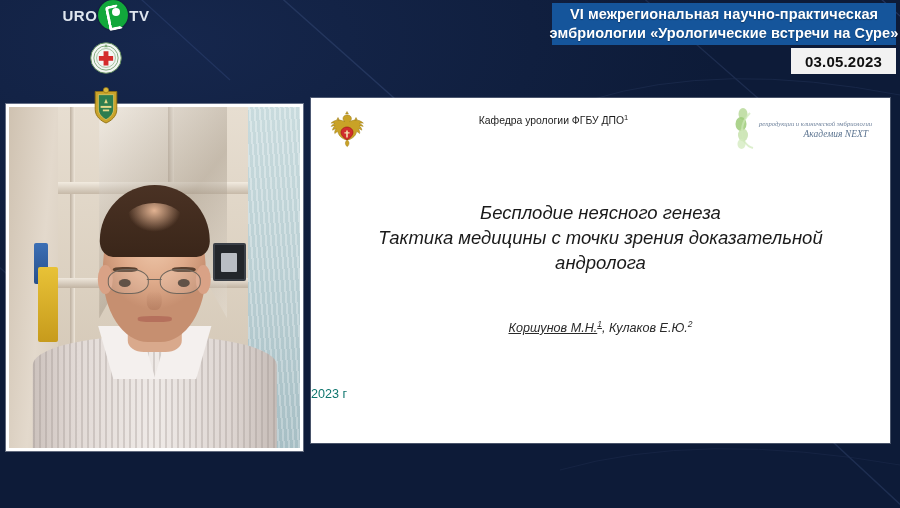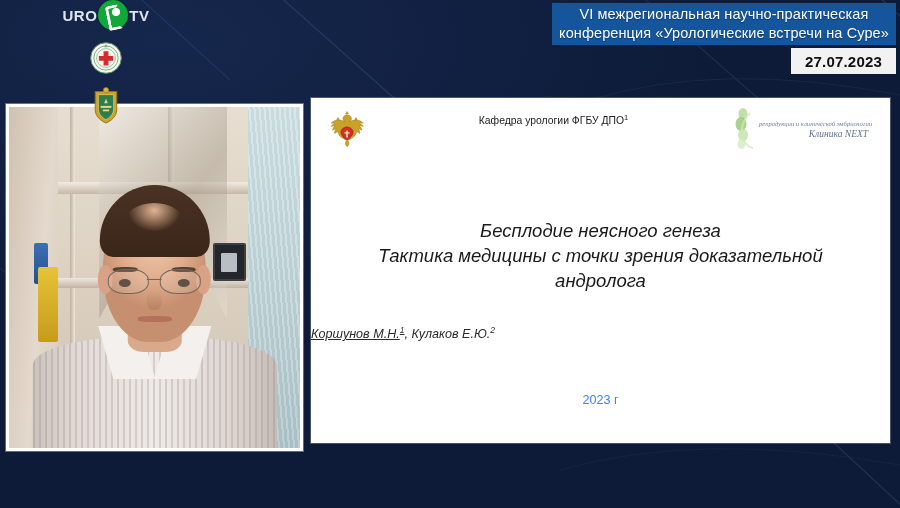--- a/index.html
+++ b/index.html
@@ -57,7 +57,7 @@
     z-index:7;
   }
   #conference-banner .ln{
-    color:#ffffff;font-weight:400;font-size:14.5px;line-height:19px;
+    color:#ffffff;font-weight:700;font-size:14.5px;line-height:19px;
     white-space:nowrap;letter-spacing:.1px;
     text-shadow:0 1px 1px rgba(0,0,0,.35);
   }

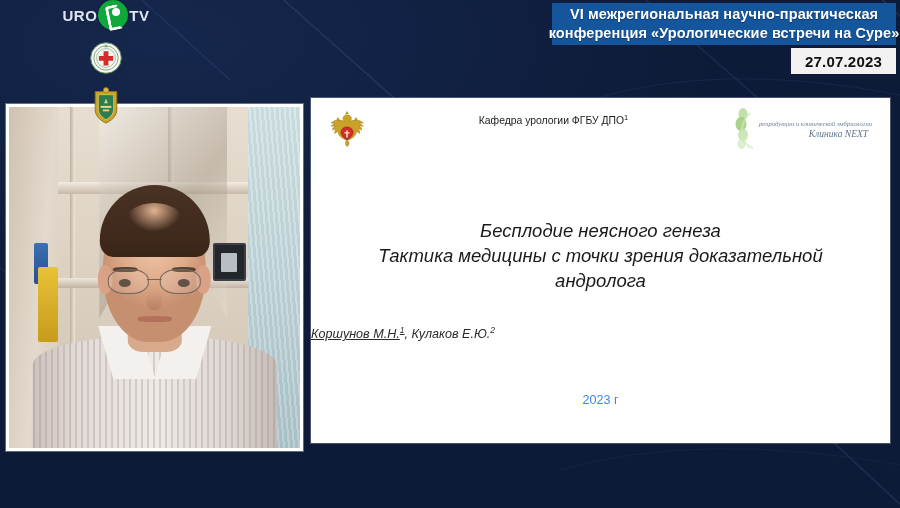--- a/index.html
+++ b/index.html
@@ -252,7 +252,7 @@
 
 <div id="conference-banner">
   <div class="ln">VI межрегиональная научно-практическая</div>
-  <div class="ln">конференция «Урологические встречи на Суре»</div>
+  <div class="ln">эмбриологии «Урологические встречи на Суре»</div>
 </div>
 
 <div id="date-badge">

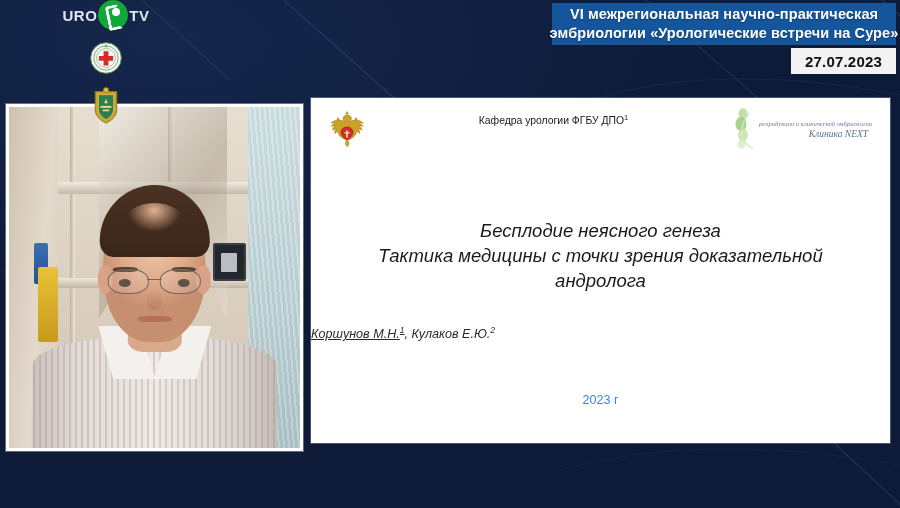--- a/index.html
+++ b/index.html
@@ -256,7 +256,7 @@
 </div>
 
 <div id="date-badge">
-  <span>27.07.2023</span>
+  <span>03.05.2023</span>
 </div>
 
 <div id="video-panel">

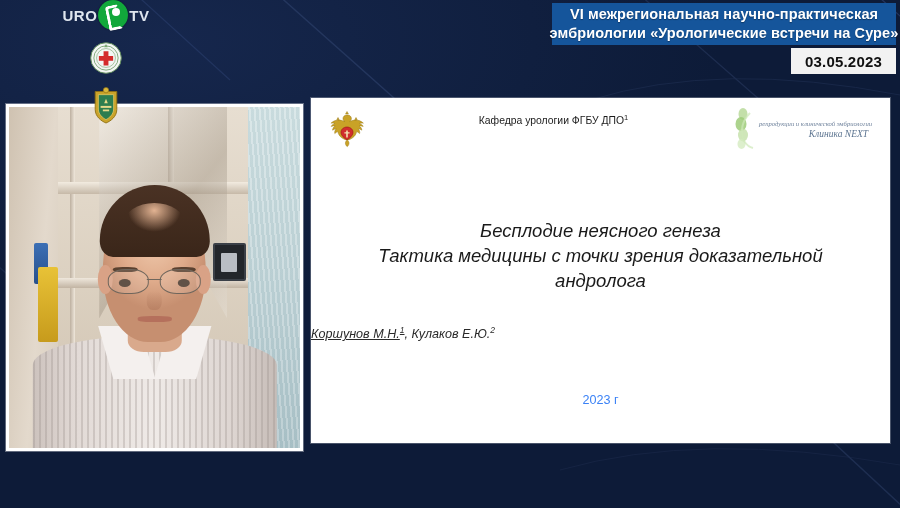--- a/index.html
+++ b/index.html
@@ -329,7 +329,7 @@
         </svg>
         <div>
           <div class="rnc-txt2">репродукции и клинической эмбриологии</div>
-          <div class="rnc-txt3">Клиника NEXT</div>
+          <div class="rnc-txt3">Академия NEXT</div>
         </div>
       </div>
     </div>

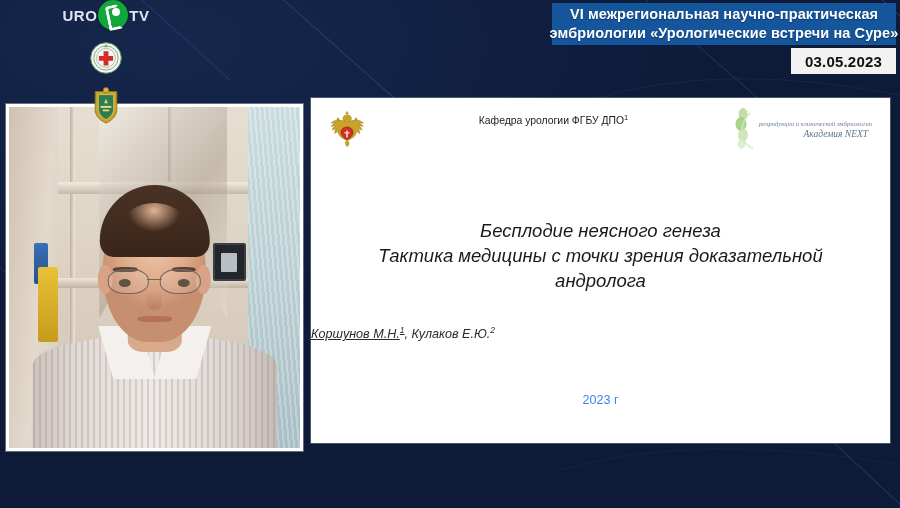--- a/index.html
+++ b/index.html
@@ -191,7 +191,7 @@
     font-style:italic;font-family:"Liberation Serif",serif;padding-right:4px;
   }
   #slide-title{
-    margin-top:56px;text-align:center;
+    margin-top:38px;text-align:center;
     font-size:18.5px;line-height:25px;font-style:italic;color:#1a1a1a;
     font-family:"Liberation Sans",sans-serif;
     padding:0 56px;

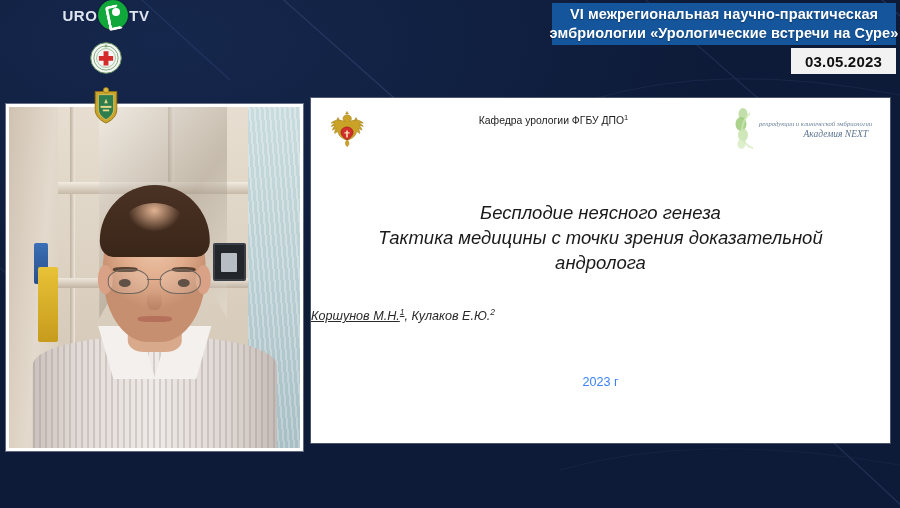--- a/index.html
+++ b/index.html
@@ -197,7 +197,7 @@
     padding:0 56px;
   }
   #slide-authors{
-    margin-top:32px;text-align:left;font-size:12.6px;color:#2a2a2a;
+    margin-top:44px;text-align:center;font-size:12.6px;color:#2a2a2a;
     font-style:italic;font-family:"Liberation Sans",sans-serif;
   }
   #slide-authors .underlined{text-decoration:underline;}

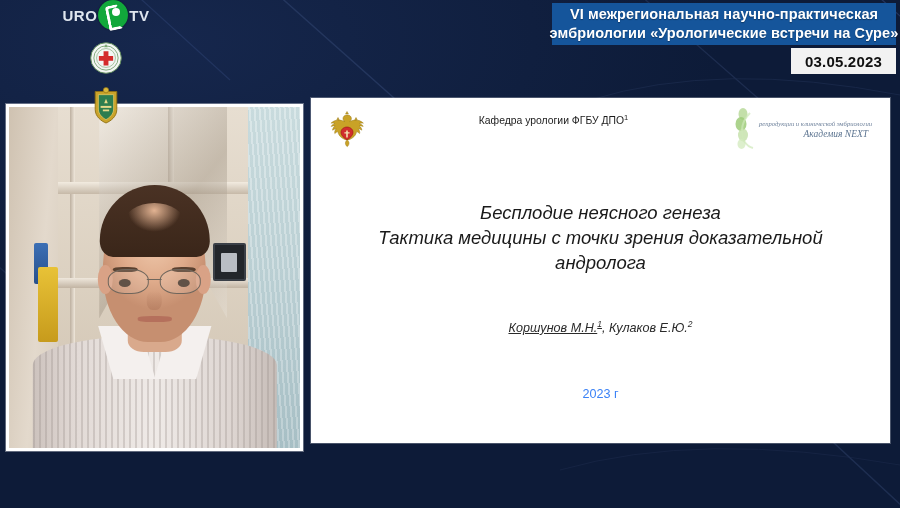--- a/index.html
+++ b/index.html
@@ -203,7 +203,7 @@
   #slide-authors .underlined{text-decoration:underline;}
   #slide-authors sup{font-size:8.5px;}
   #slide-year{
-    margin-top:52px;text-align:center;font-size:12.6px;color:#3b82f6;
+    margin-top:52px;text-align:left;font-size:12.6px;color:#0f766e;
     font-family:"Liberation Sans",sans-serif;
   }
 </style>

